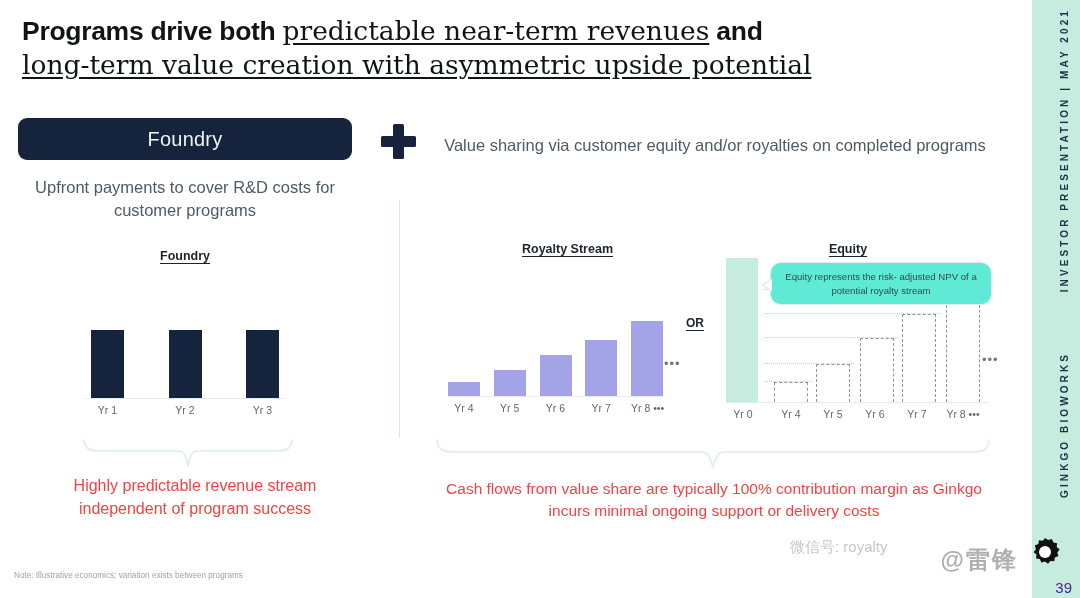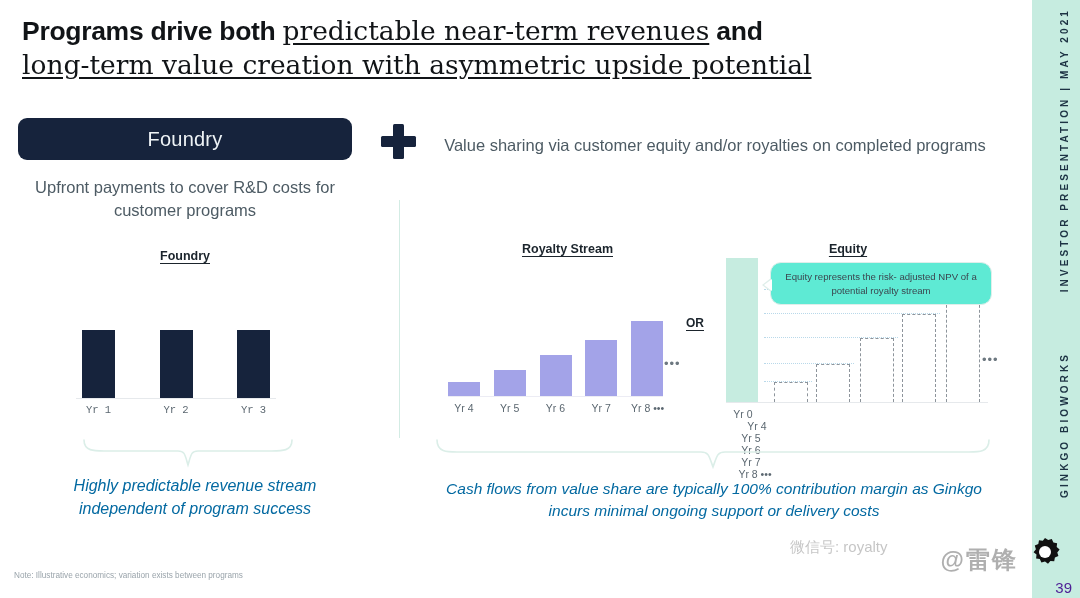--- a/index.html
+++ b/index.html
@@ -79,7 +79,7 @@
   }
 
   
-  .foundry-chart { position: absolute; left: 76px; top: 330px; width: 200px; height: 85px; font-family: Liberation Mono, monospace; }
+  .foundry-chart { position: absolute; left: 85px; top: 330px; width: 200px; height: 85px; }
   .f-bars { display: flex; align-items: flex-end; justify-content: space-between;
             height: 68px; padding: 0 6px; }
   .f-bars .bar { width: 33px; background: #16233c; }

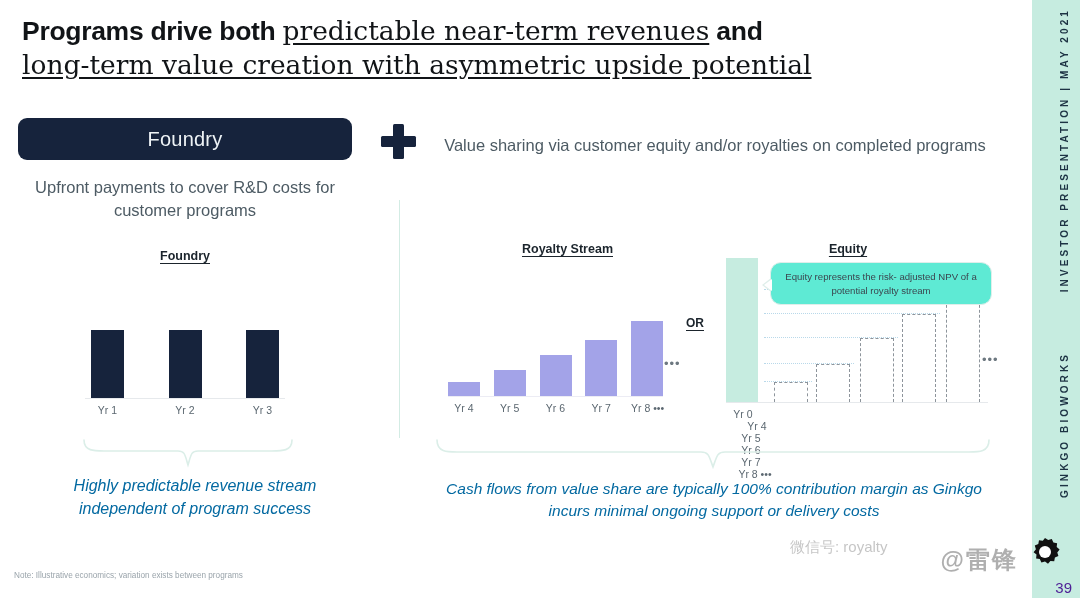--- a/index.html
+++ b/index.html
@@ -118,7 +118,7 @@
     border-top: 1.2px dotted #b9d9ea;
   }
   .eq-axis { height: 1px; background: #e6e9ec; }
-  .eq-labels { display: flex; margin-top: 5px; flex-direction: column; }
+  .eq-labels { display: flex; margin-top: 5px; }
   .eq-labels span { font-size: 10.5px; color: #5b6770; text-align: center; white-space: nowrap; }
   .eq-dots { position: absolute; left: 982px; top: 352px; font-size: 13px; color: #6d7880; letter-spacing: 1px; }
 

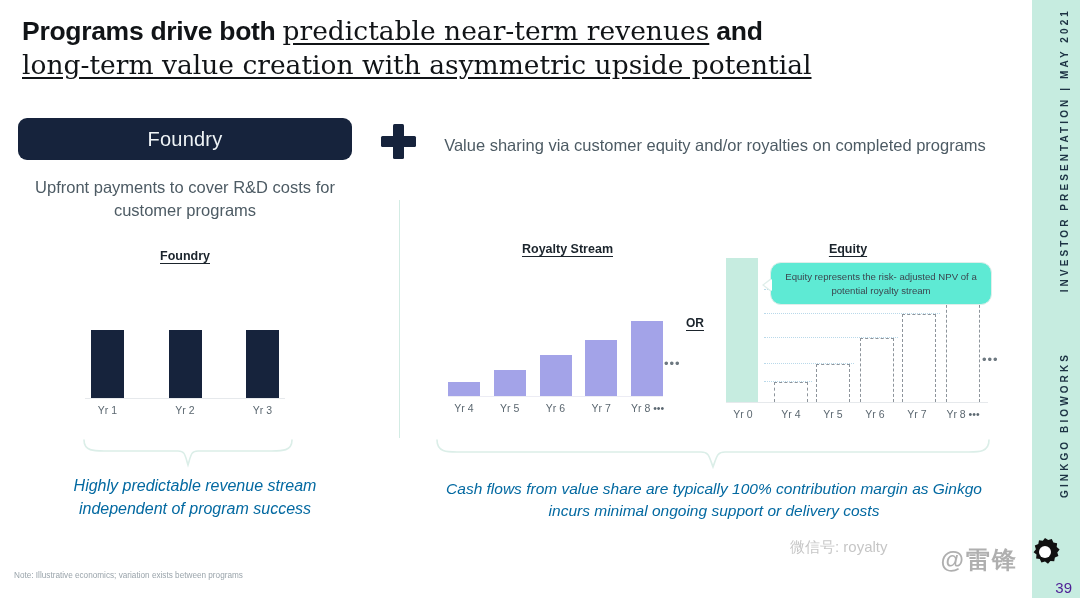--- a/index.html
+++ b/index.html
@@ -143,8 +143,8 @@
   
   .brace { position: absolute; }
   .concl {
-    position: absolute; text-align: center; font-style: italic;
-    color: #0369a1; line-height: 1.45;
+    position: absolute; text-align: center; 
+    color: #ef4444; line-height: 1.45;
   }
   .concl-left  { left: 40px;  top: 474px; width: 310px; font-size: 16px; }
   .concl-right { left: 440px; top: 478px; width: 548px; font-size: 15.5px; }

